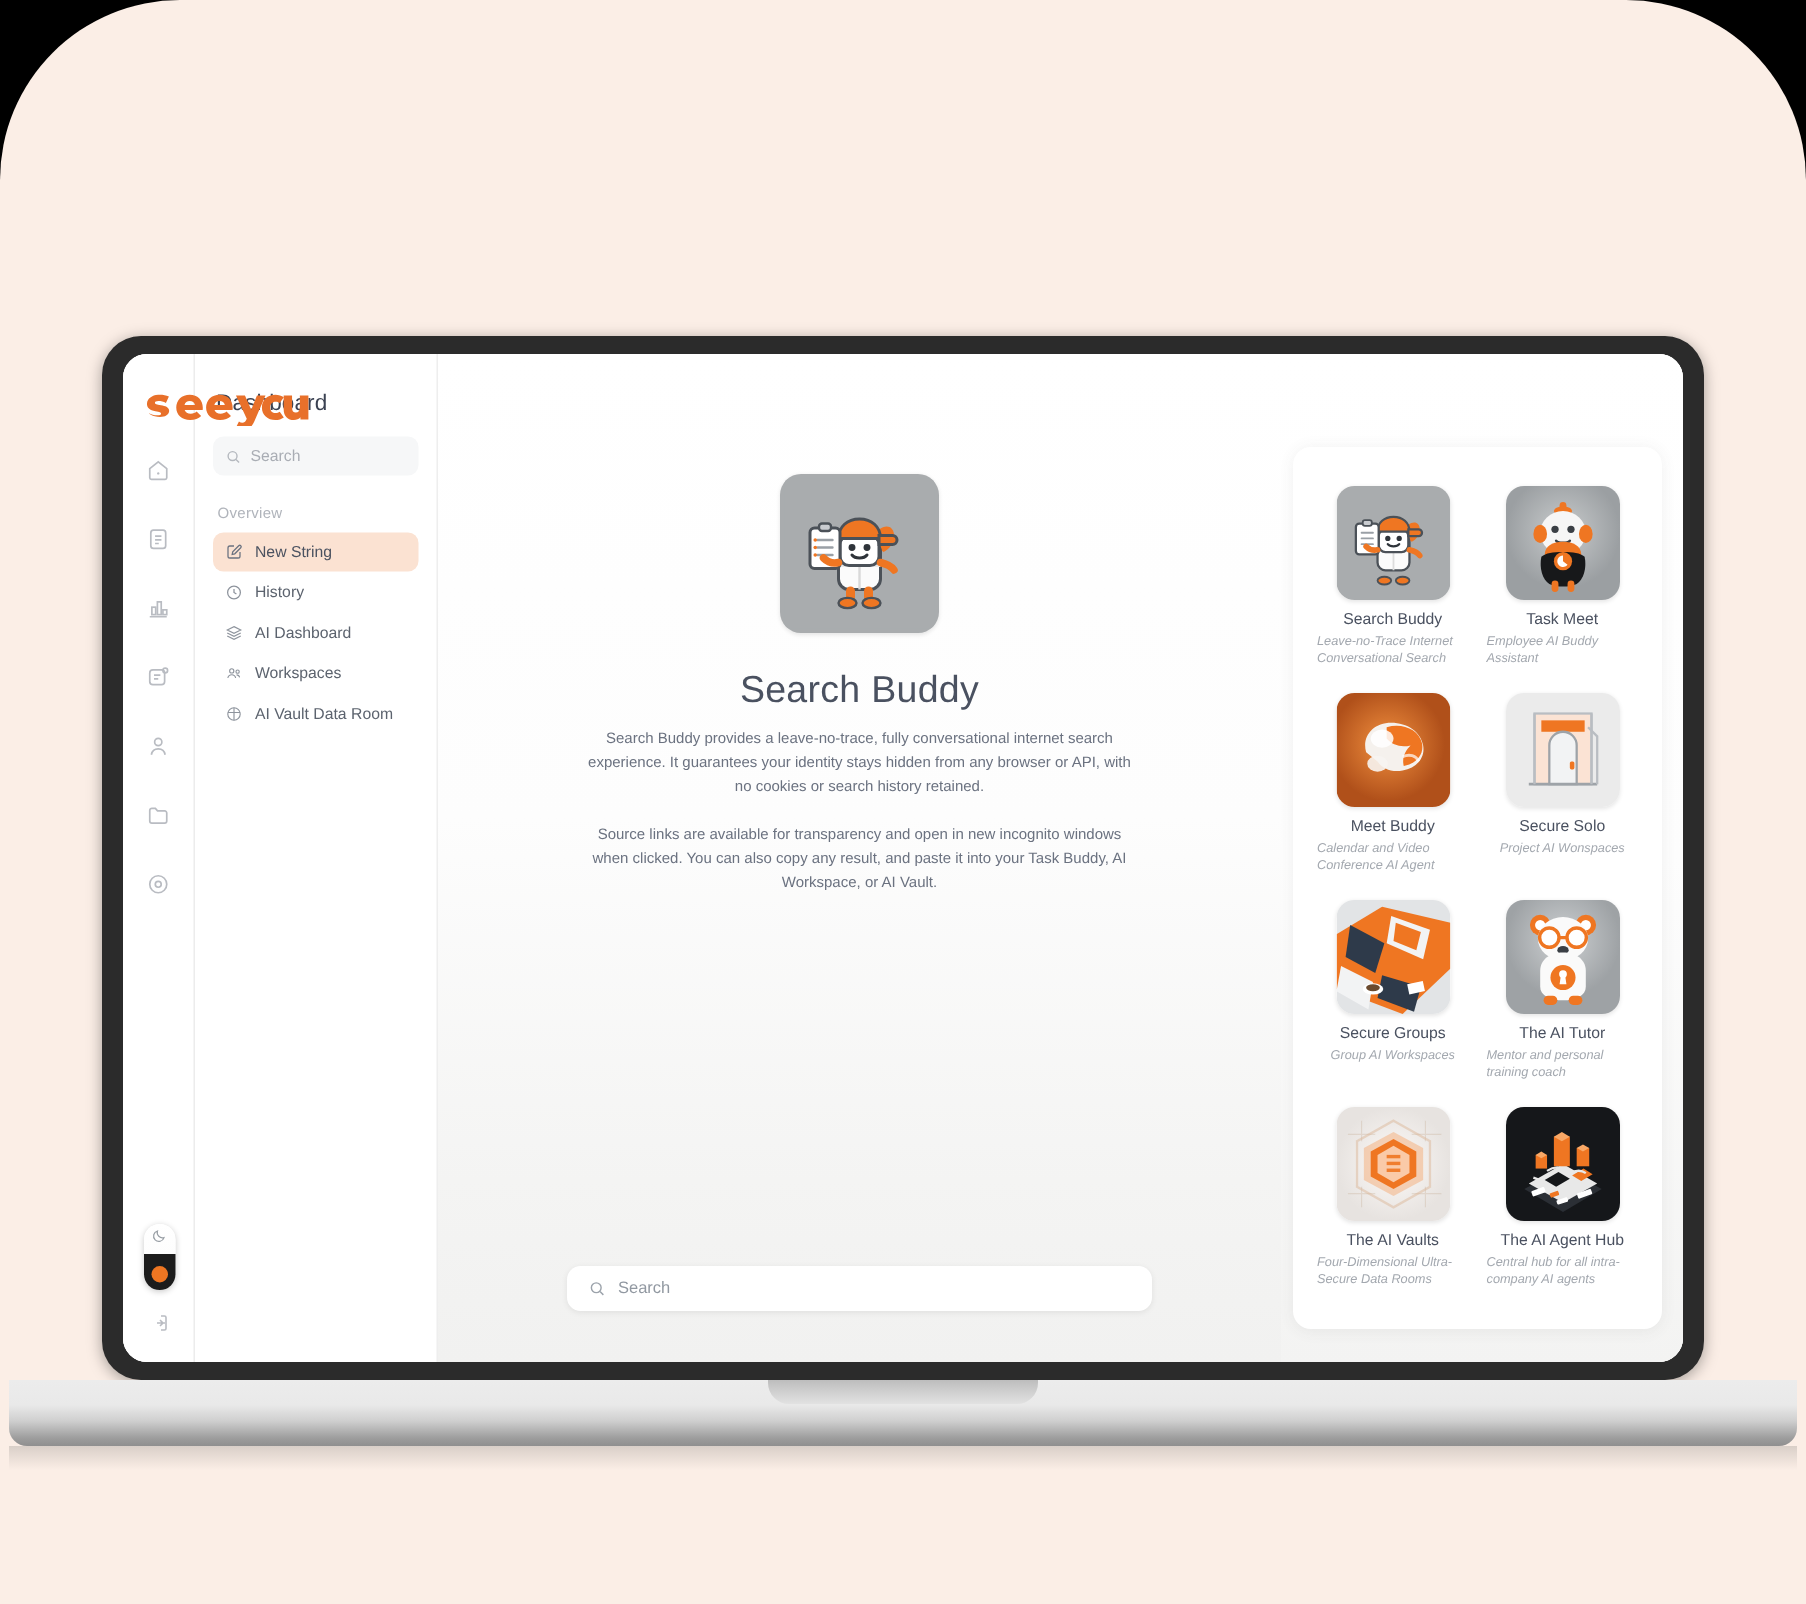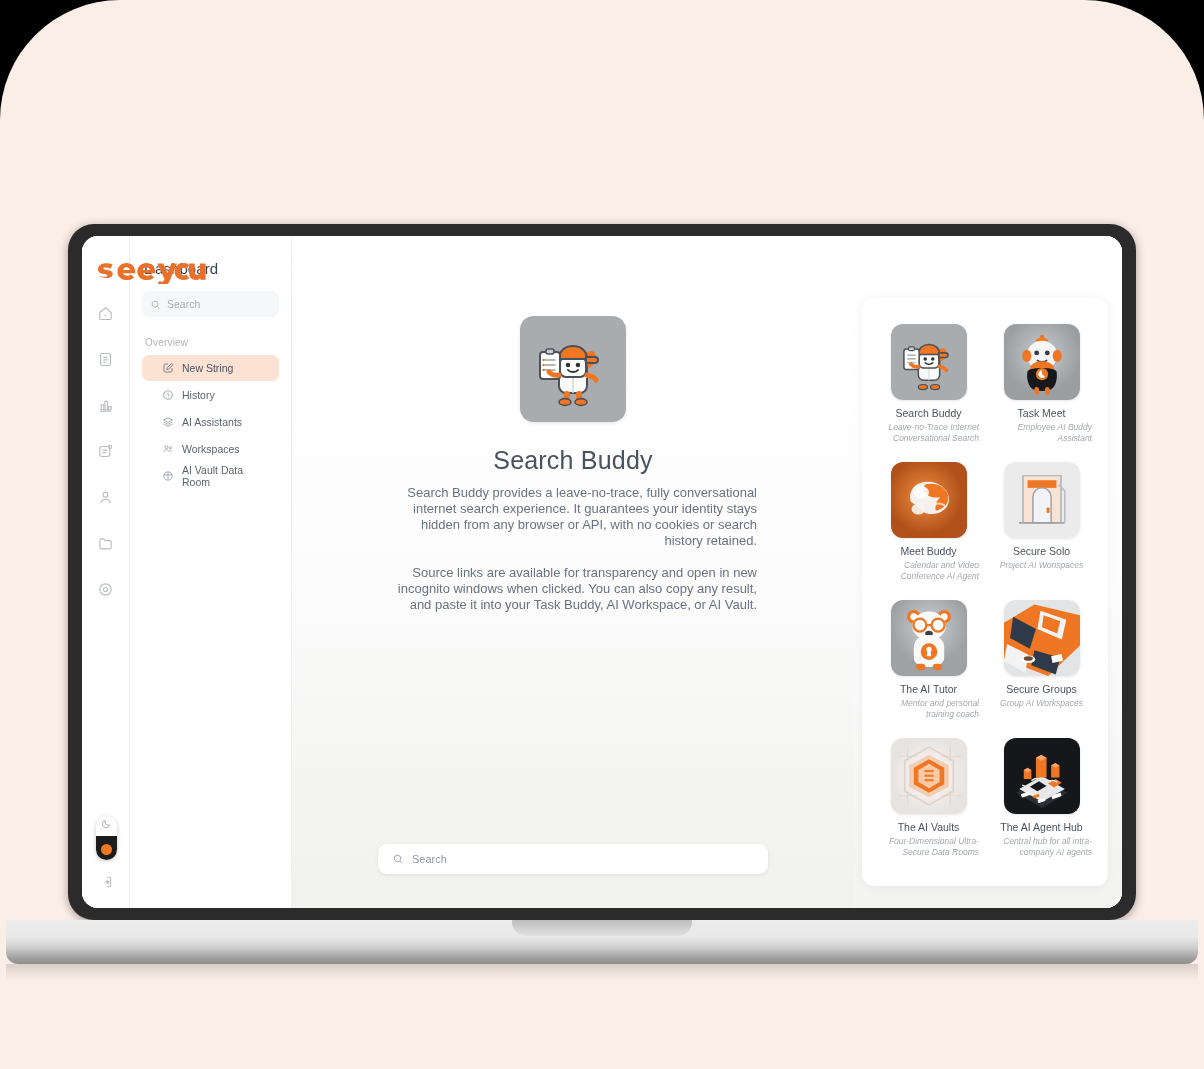--- a/index.html
+++ b/index.html
@@ -128,7 +128,7 @@
   }
   .sb-item {
     height: 26px; display: flex; align-items: center; gap: 8px;
-    padding: 0 20px; border-radius: 7px;
+    padding: 0 8px; border-radius: 7px;
     font-size: 10.5px; color: #5c636e;
     margin-bottom: 1px; cursor: pointer;
   }

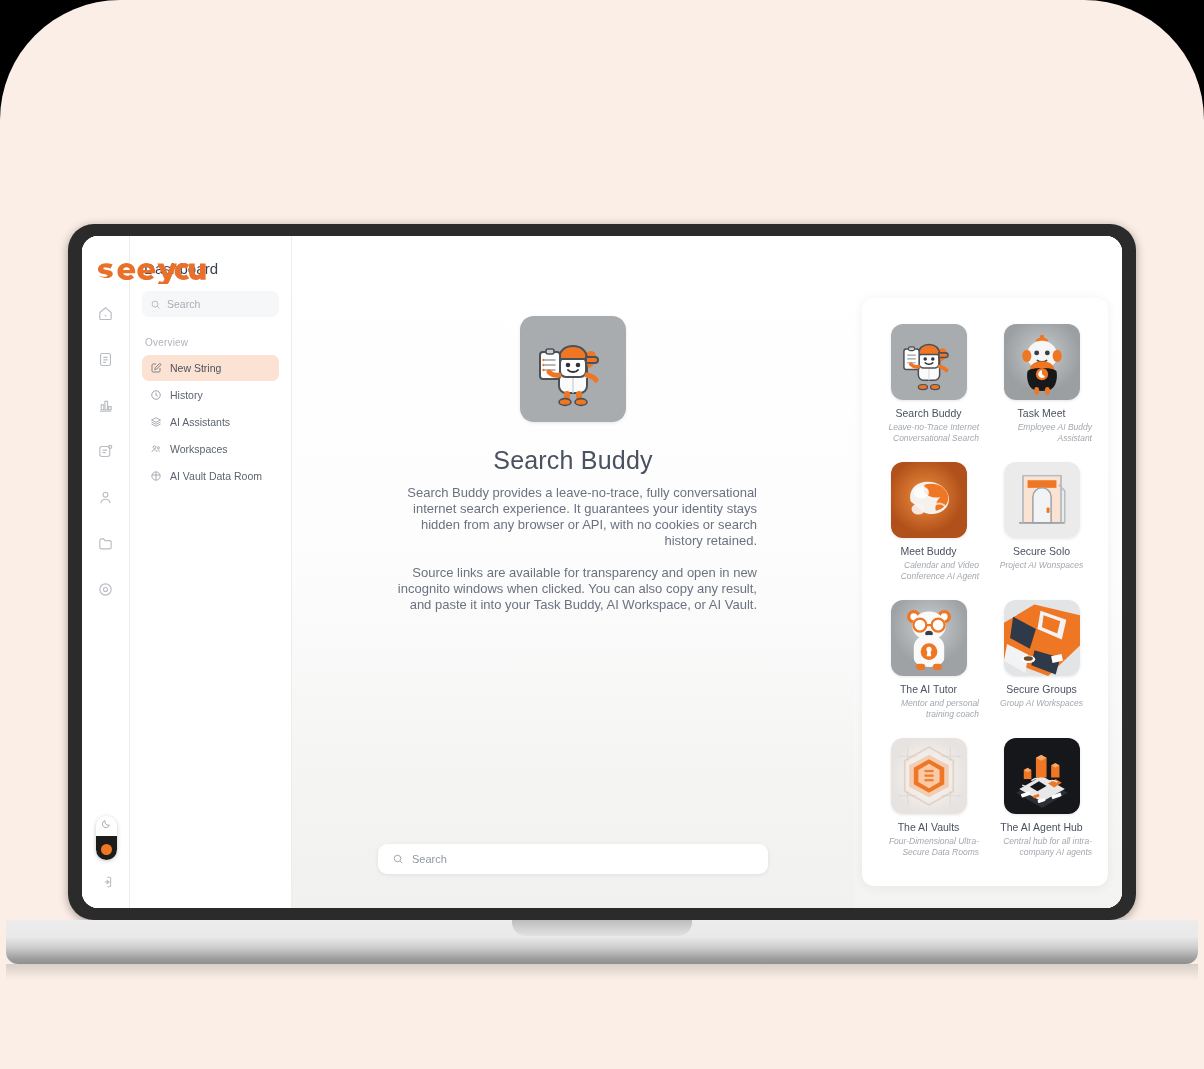--- a/index.html
+++ b/index.html
@@ -341,7 +341,7 @@
                   <path d="M3 12l9 4.5L21 12"></path>
                   <path d="M3 16l9 4.5L21 16"></path>
               </svg>
-              <span>AI Assistants</span>
+              <span>AI Dashboard</span>
             </div>
 
             <div class="sb-item">

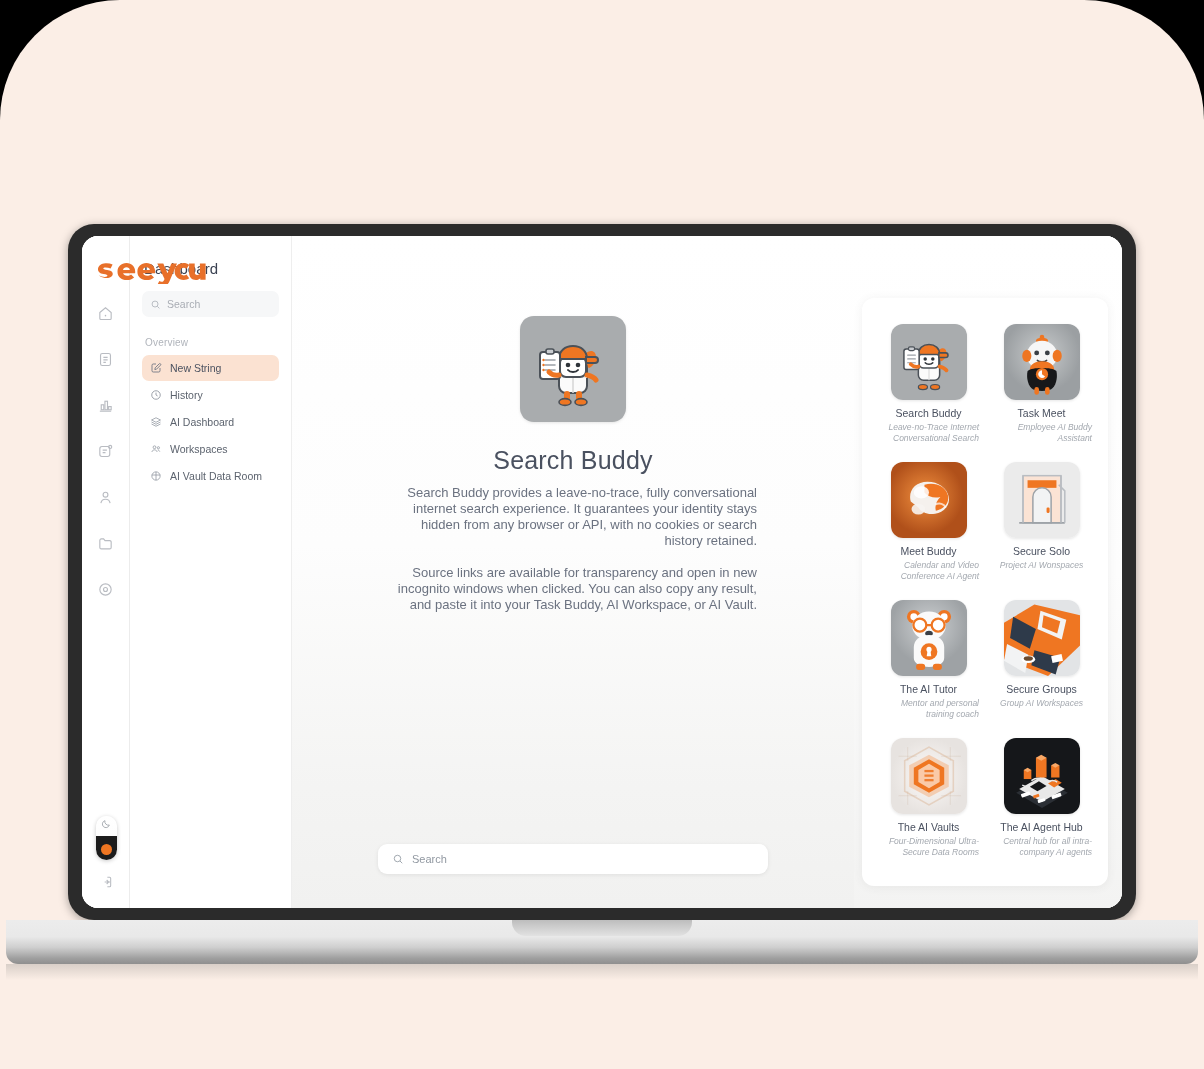--- a/index.html
+++ b/index.html
@@ -206,7 +206,7 @@
   }
   .agent-desc {
     font-size: 8.5px; color: #a3a8af; font-style: italic;
-    text-align: right; line-height: 11px; margin-top: 2px;
+    text-align: left; line-height: 11px; margin-top: 2px;
     max-width: 104px;
   }
 

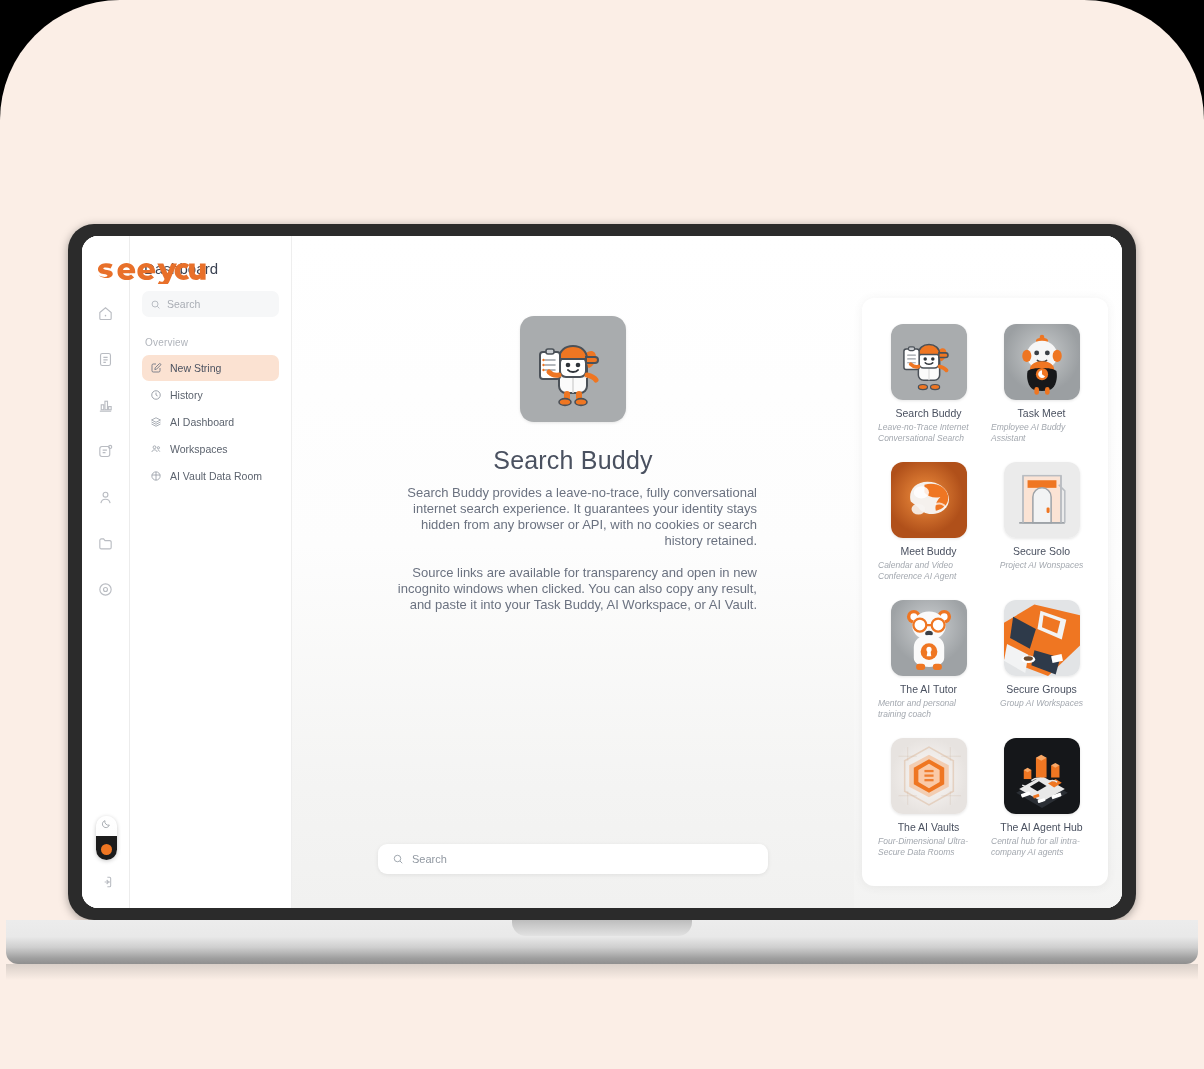--- a/index.html
+++ b/index.html
@@ -156,8 +156,8 @@
   }
   .hero-body { width: 368px; margin-top: 10px; }
   .hero-p {
-    font-size: 13px; line-height: 16px; color: #6b7280;
-    text-align: right; margin-bottom: 16px;
+    font-size: 10px; line-height: 16px; color: #6b7280;
+    text-align: center; margin-bottom: 16px;
   }
   .hero-p:last-child { margin-bottom: 0; }
 

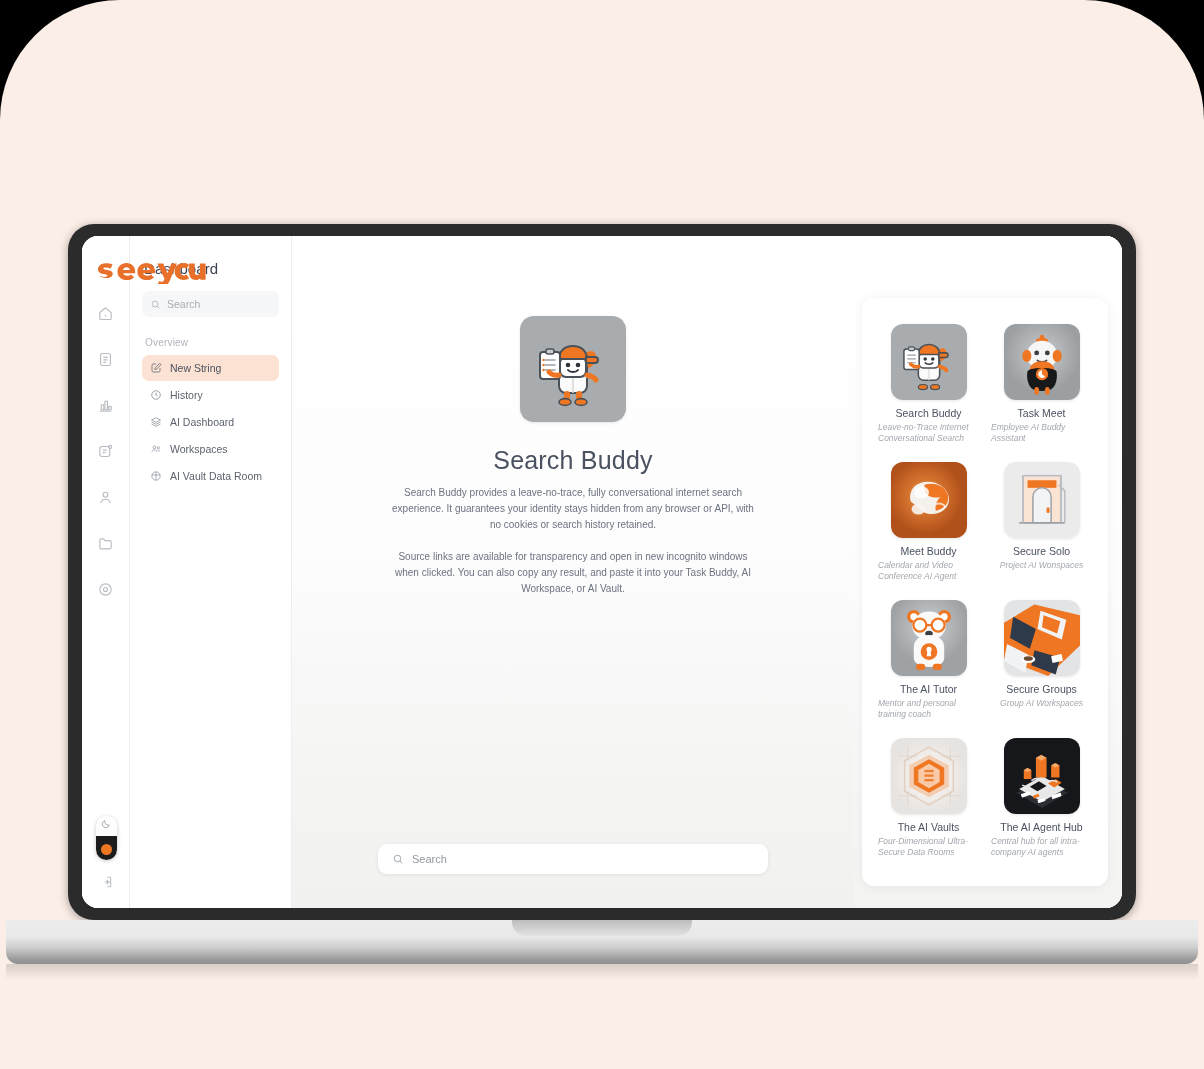--- a/index.html
+++ b/index.html
@@ -517,6 +517,25 @@
                   </div>
                   <div class="agent-name">Secure Solo</div>
                   <div class="agent-desc">Project AI Wonspaces</div>
+                </div>
+
+                <div class="agent-card">
+                  <div class="agent-thumb">
+                    <svg viewBox="0 0 100 100">
+                      <rect width="100" height="100" fill="#e2e4e6"></rect>
+                      <path d="M0 30l40-24 60 14v40L58 100 0 78z" fill="#ef7622"></path>
+                      <path d="M12 22l30 16-8 26-26-14z" fill="#2e3a4a"></path>
+                      <path d="M48 14l34 12-6 26-32-14z" fill="#f2f3f4"></path>
+                      <path d="M4 58l28 14-4 24-28-16z" fill="#f2f3f4"></path>
+                      <path d="M40 66l34 10-6 22-32-12z" fill="#2e3a4a"></path>
+                      <path d="M52 20l22 8-4 16-20-8z" fill="#ef7622"></path>
+                      <ellipse cx="32" cy="78" rx="9" ry="5" fill="#fff"></ellipse>
+                      <ellipse cx="32" cy="77" rx="6" ry="3" fill="#6a4a2e"></ellipse>
+                      <rect x="62" y="74" width="14" height="9" fill="#fff" transform="rotate(-12 62 74)"></rect>
+                    </svg>
+                  </div>
+                  <div class="agent-name">Secure Groups</div>
+                  <div class="agent-desc">Group AI Workspaces</div>
                 </div>
 
                 <div class="agent-card">
@@ -553,25 +572,6 @@
                 <div class="agent-card">
                   <div class="agent-thumb">
                     <svg viewBox="0 0 100 100">
-                      <rect width="100" height="100" fill="#e2e4e6"></rect>
-                      <path d="M0 30l40-24 60 14v40L58 100 0 78z" fill="#ef7622"></path>
-                      <path d="M12 22l30 16-8 26-26-14z" fill="#2e3a4a"></path>
-                      <path d="M48 14l34 12-6 26-32-14z" fill="#f2f3f4"></path>
-                      <path d="M4 58l28 14-4 24-28-16z" fill="#f2f3f4"></path>
-                      <path d="M40 66l34 10-6 22-32-12z" fill="#2e3a4a"></path>
-                      <path d="M52 20l22 8-4 16-20-8z" fill="#ef7622"></path>
-                      <ellipse cx="32" cy="78" rx="9" ry="5" fill="#fff"></ellipse>
-                      <ellipse cx="32" cy="77" rx="6" ry="3" fill="#6a4a2e"></ellipse>
-                      <rect x="62" y="74" width="14" height="9" fill="#fff" transform="rotate(-12 62 74)"></rect>
-                    </svg>
-                  </div>
-                  <div class="agent-name">Secure Groups</div>
-                  <div class="agent-desc">Group AI Workspaces</div>
-                </div>
-
-                <div class="agent-card">
-                  <div class="agent-thumb">
-                    <svg viewBox="0 0 100 100">
                       <defs>
                           <radialGradient id="avbg" cx="50%" cy="50%">
                             <stop offset="0%" stop-color="#fdfaf8"></stop>

